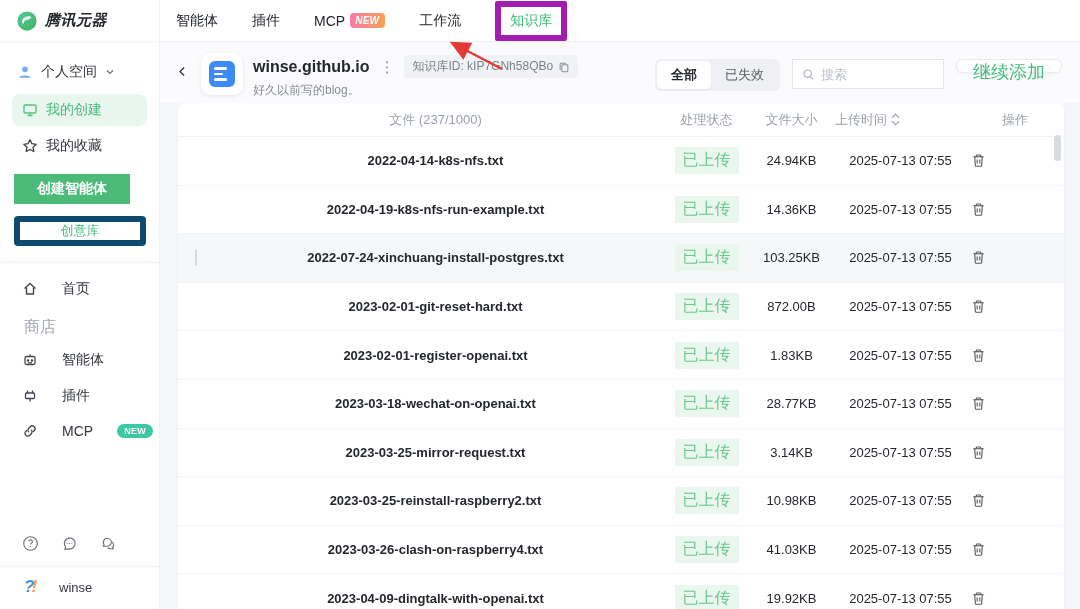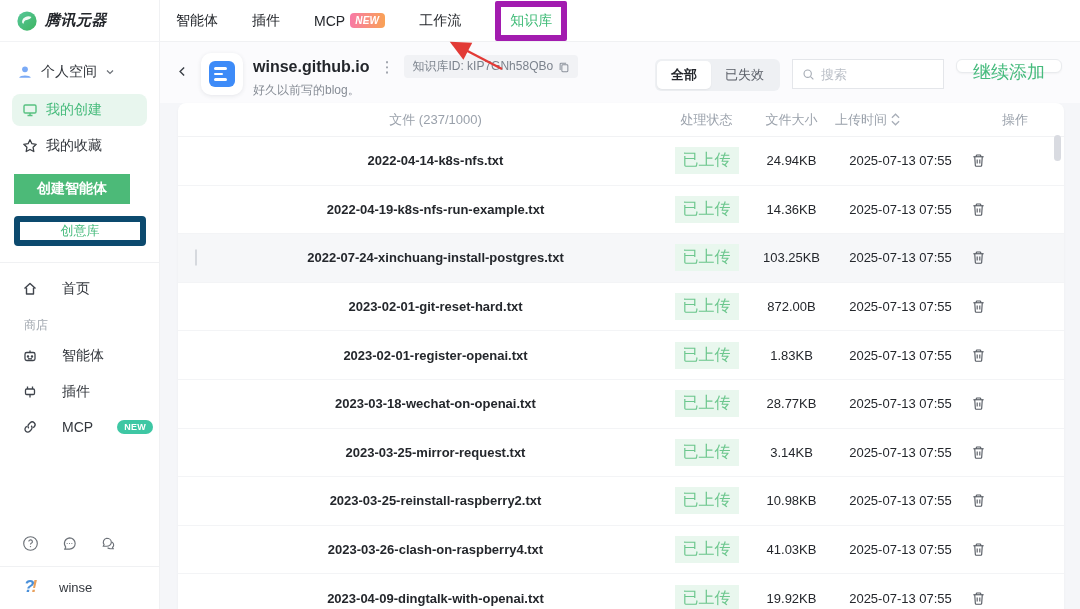--- a/index.html
+++ b/index.html
@@ -17,7 +17,7 @@
   .btn-create { display:block; margin:10px 14px 0; height:30px; width:116px; background:#4cba78; border:none; border-radius:0; color:#fff; font-size:14px; font-weight:700; cursor:pointer; font-family:inherit; }
   .btn-idea { display:block; margin:12px 14px 0; height:30px; width:132px; background:#fff; border:6px solid #0c4a6e; border-radius:4px; color:#47bb7c; font-size:13px; cursor:pointer; font-family:inherit; }
   .side-divider { border-top:1px solid #f0f1f3; margin:16px 0 8px; }
-  .store-label { font-size:12px; color:#a2a8b0; padding:10px 16px 4px 24px; }
+  .store-label { font-size:16px; color:#a2a8b0; padding:10px 16px 4px 24px; }
   .side-link { display:flex; align-items:center; gap:24px; padding:9px 16px 9px 22px; font-size:14px; color:#33373d; cursor:pointer; }
   .badge-new-teal { background:#3ec7a4; color:#fff; font-size:9px; font-weight:700; padding:2px 7px; border-radius:9px; letter-spacing:.3px; }
   .side-bottom { position:absolute; bottom:0; left:0; width:159px; background:#fff; }

